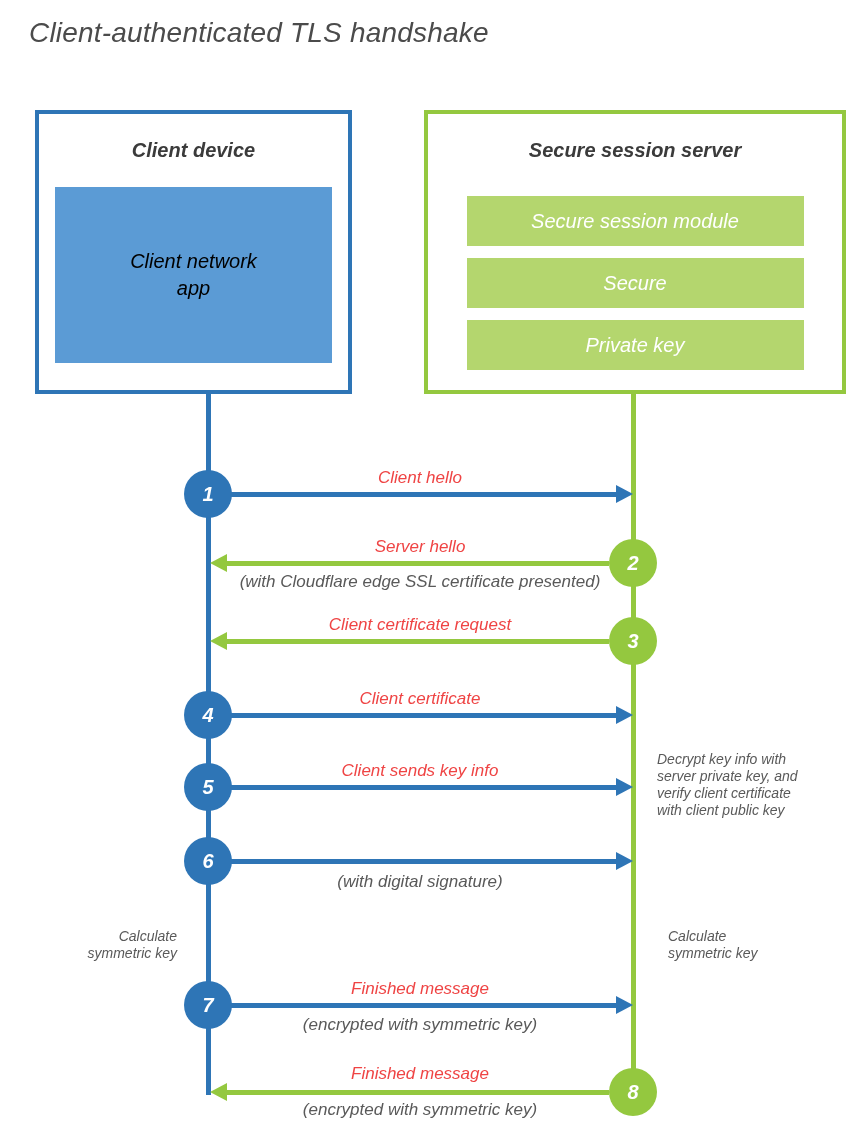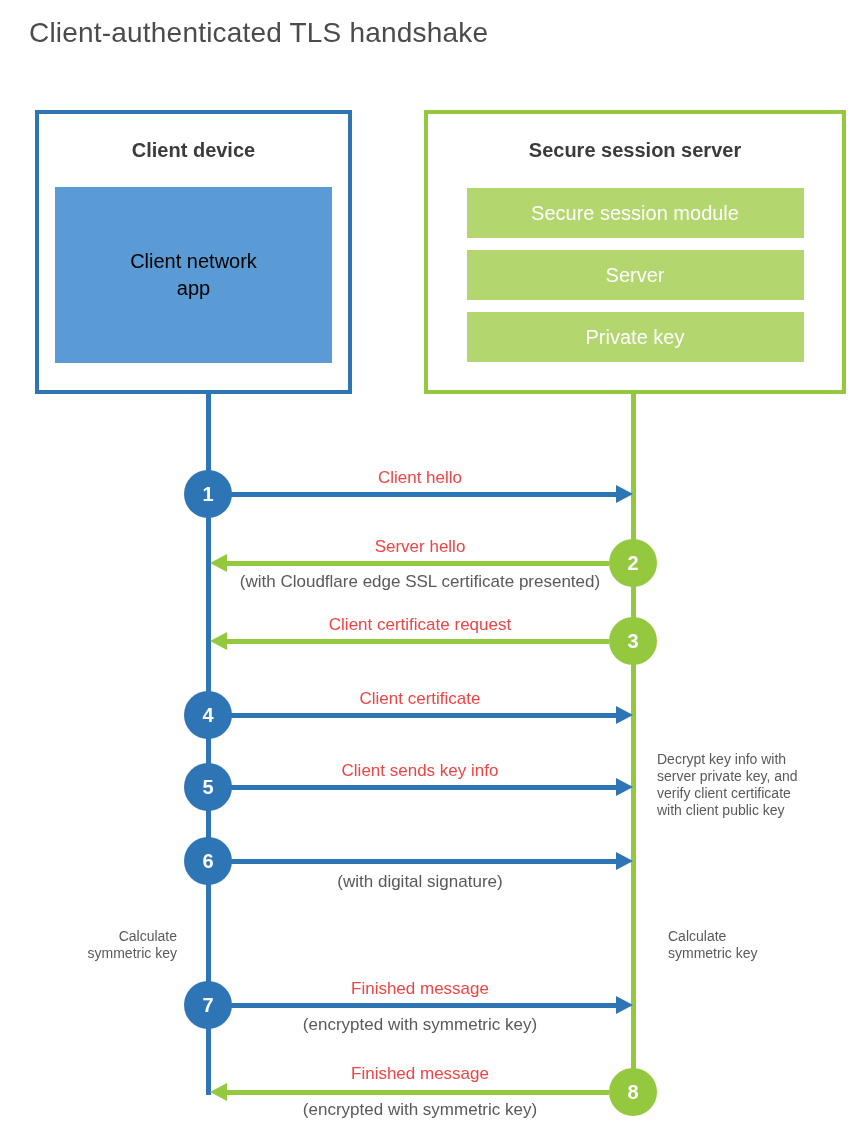--- a/index.html
+++ b/index.html
@@ -9,7 +9,7 @@
     position:relative; width:865px; height:1146px; background:#ffffff;
     overflow:hidden;
   }
-  .abs { position:absolute; }
+  .abs { position:absolute;font-style:italic; }
 
   
   .page-title {

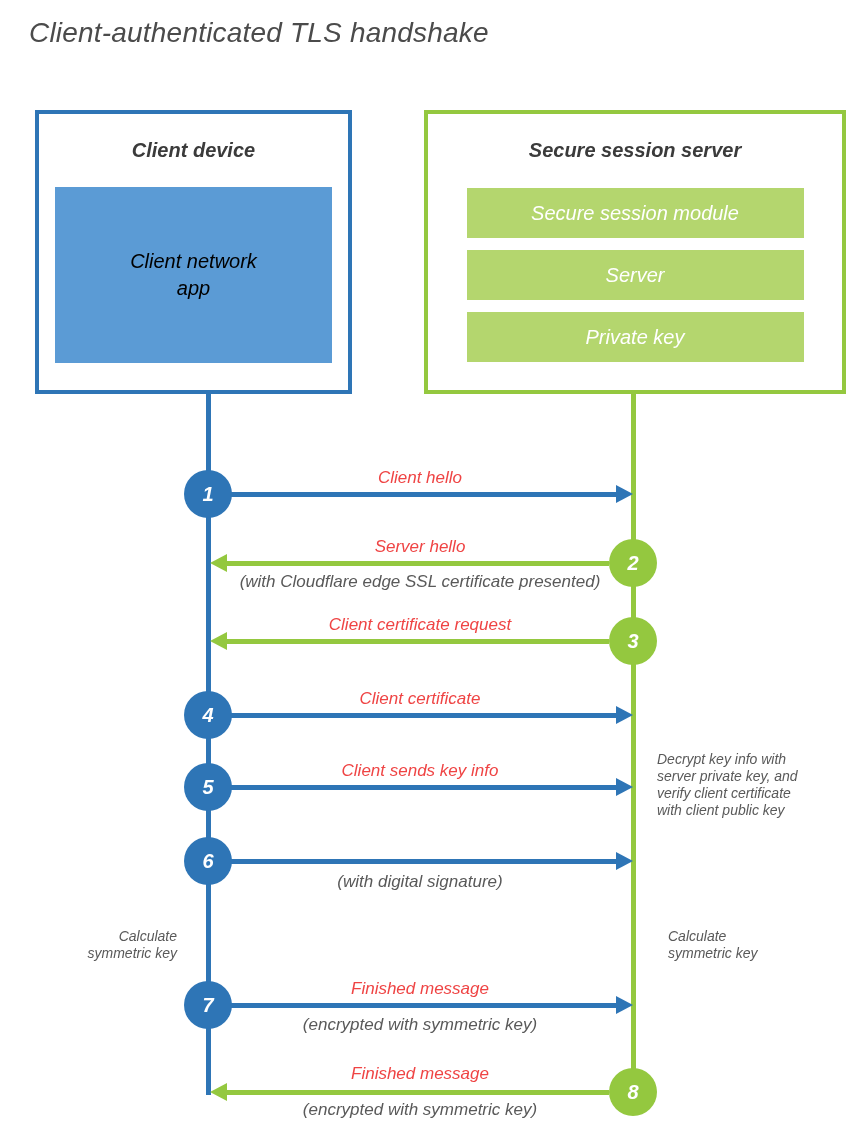--- a/index.html
+++ b/index.html
@@ -37,7 +37,7 @@
     display:flex; align-items:center; justify-content:center;
     color:#ffffff; font-size:20px;
   }
-  .module-fill.first { margin-top:26px; }
+  .module-fill.first { margin-top:34px; }
 
   
   .lifeline { width:5px; }

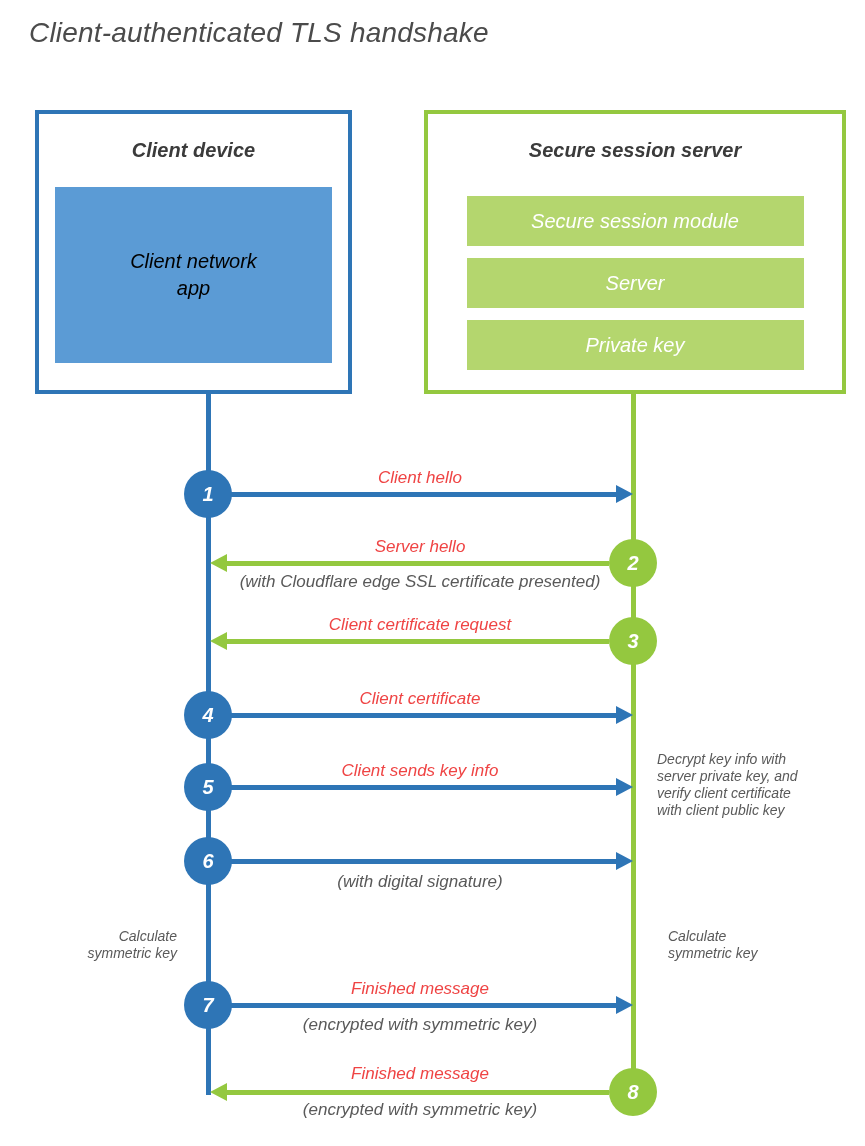--- a/index.html
+++ b/index.html
@@ -95,7 +95,7 @@
   <div class="abs actor-box server-box">
     <div class="actor-heading">Secure session server</div>
     <div class="module-fill first">Secure session module</div>
-    <div class="module-fill">Server</div>
+    <div class="module-fill">Secure</div>
     <div class="module-fill">Private key</div>
   </div>
 

